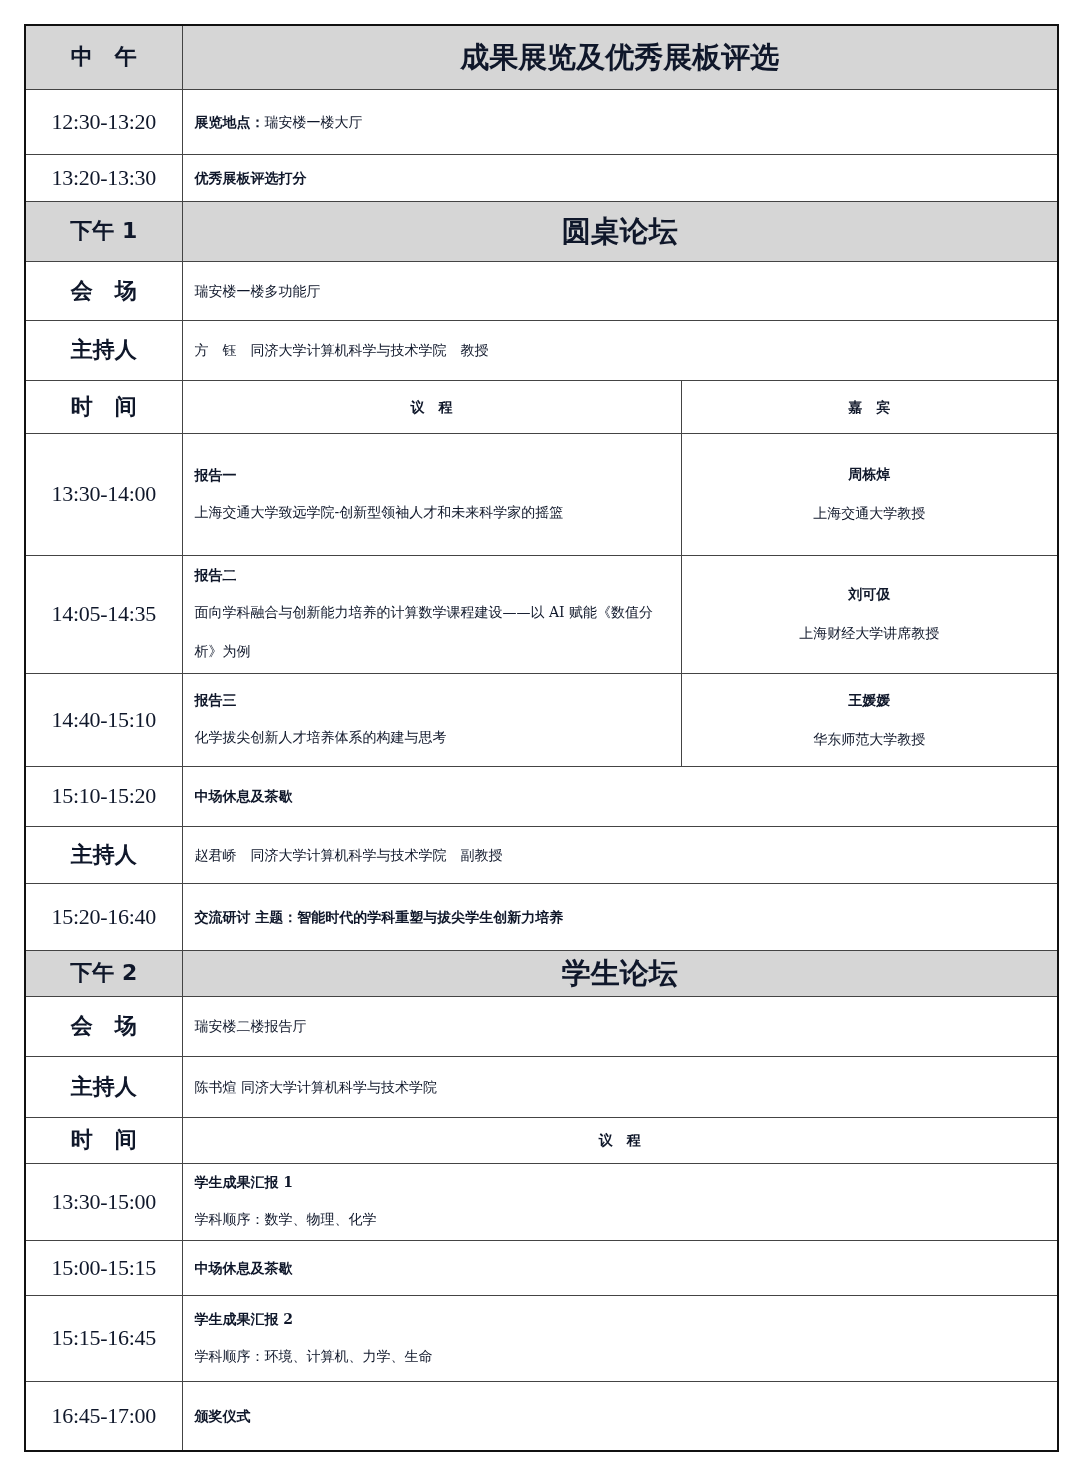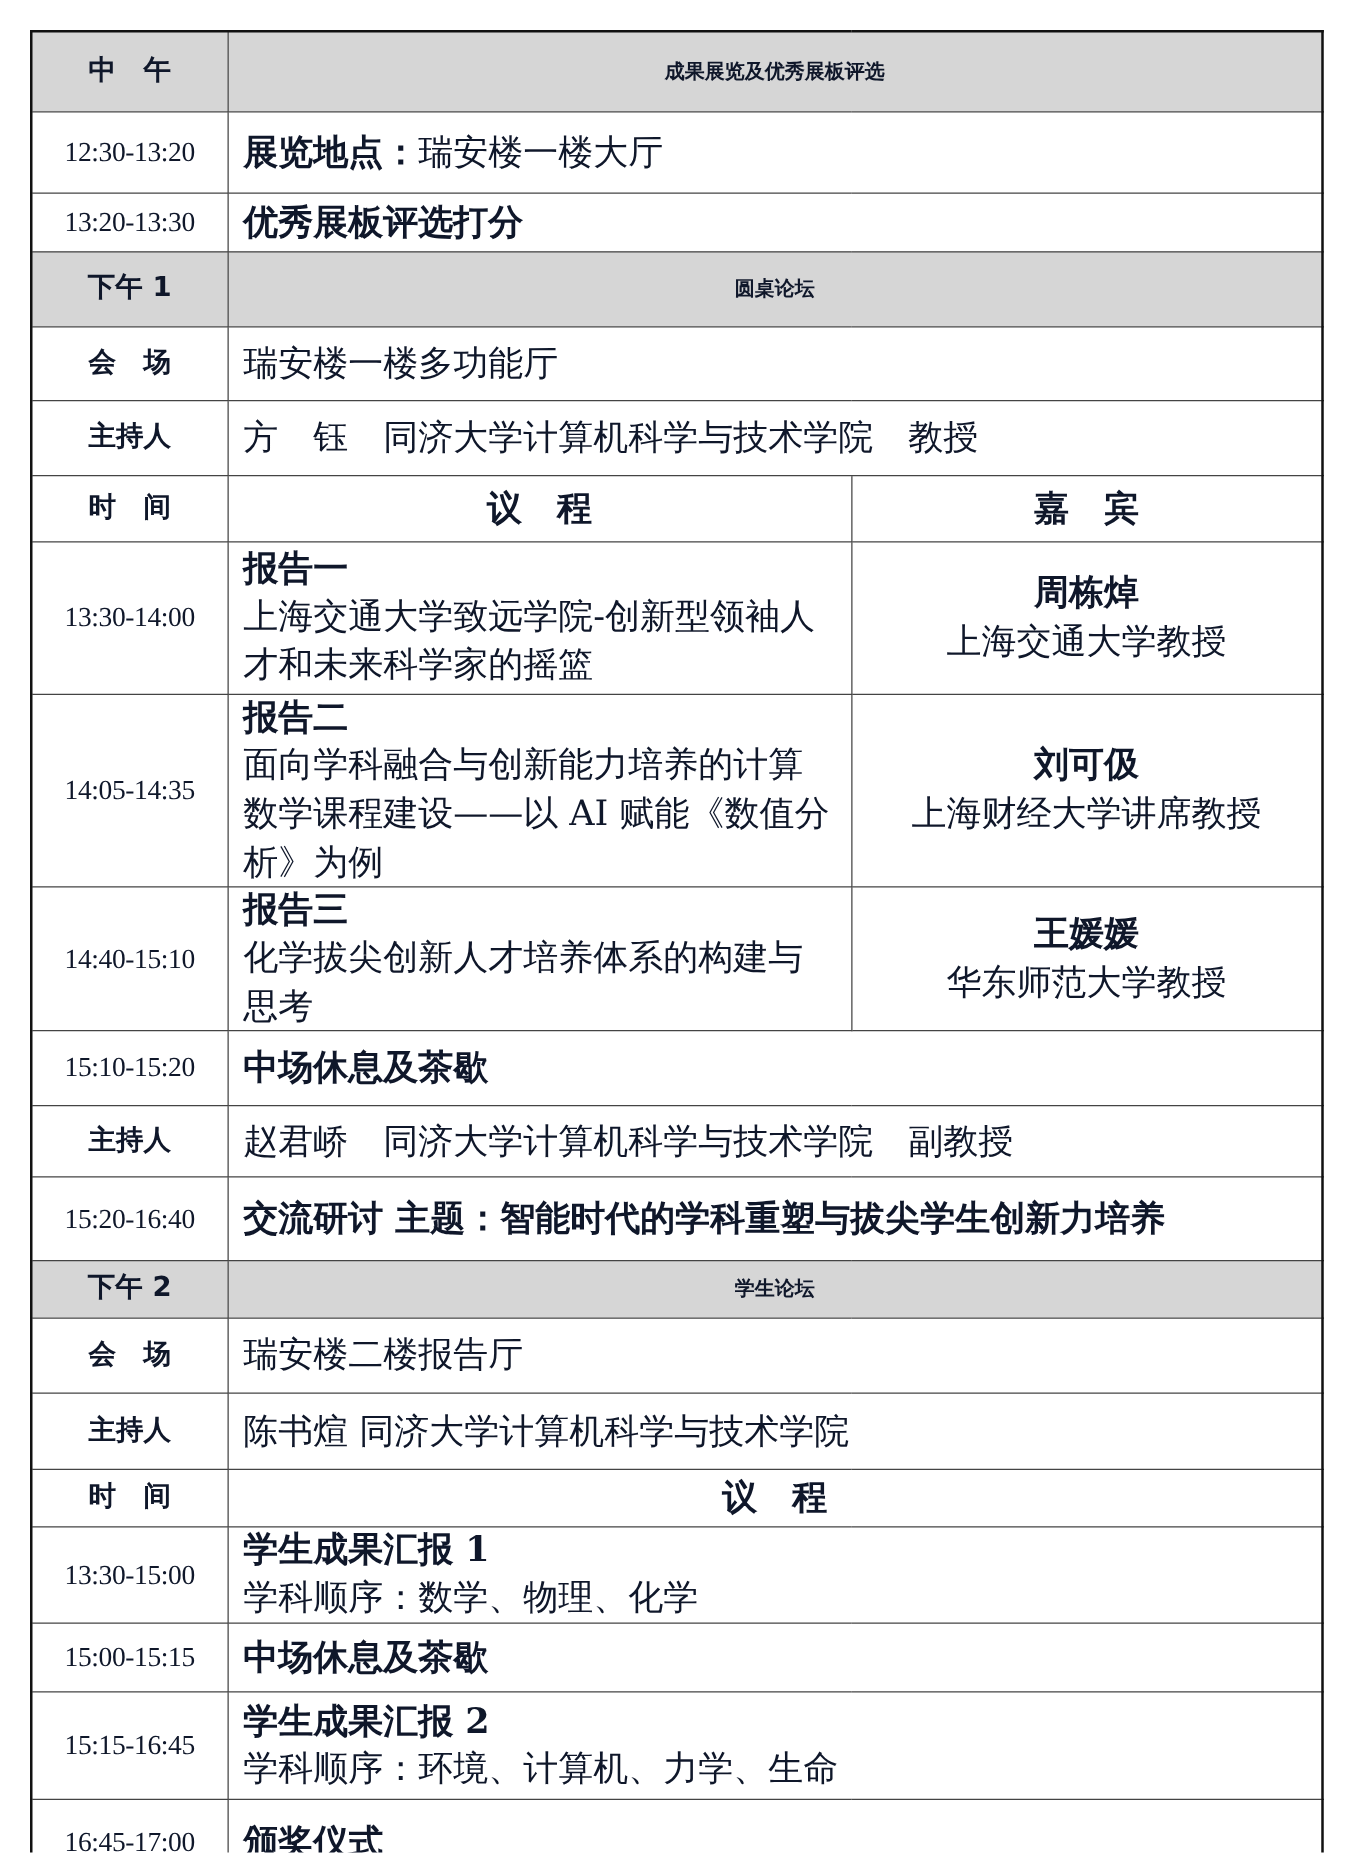--- a/index.html
+++ b/index.html
@@ -26,7 +26,7 @@
   }
   .tbl tr.section td { background: #d6d6d6; }
   .tbl tr.section td.sec-title {
-    text-align: center; font-weight: bold; font-size: 16px;
+    text-align: center; font-weight: bold; font-size: 29px;
     font-family: "DejaVu Sans", "Liberation Sans", sans-serif;
   }
   .tbl td.colhead {

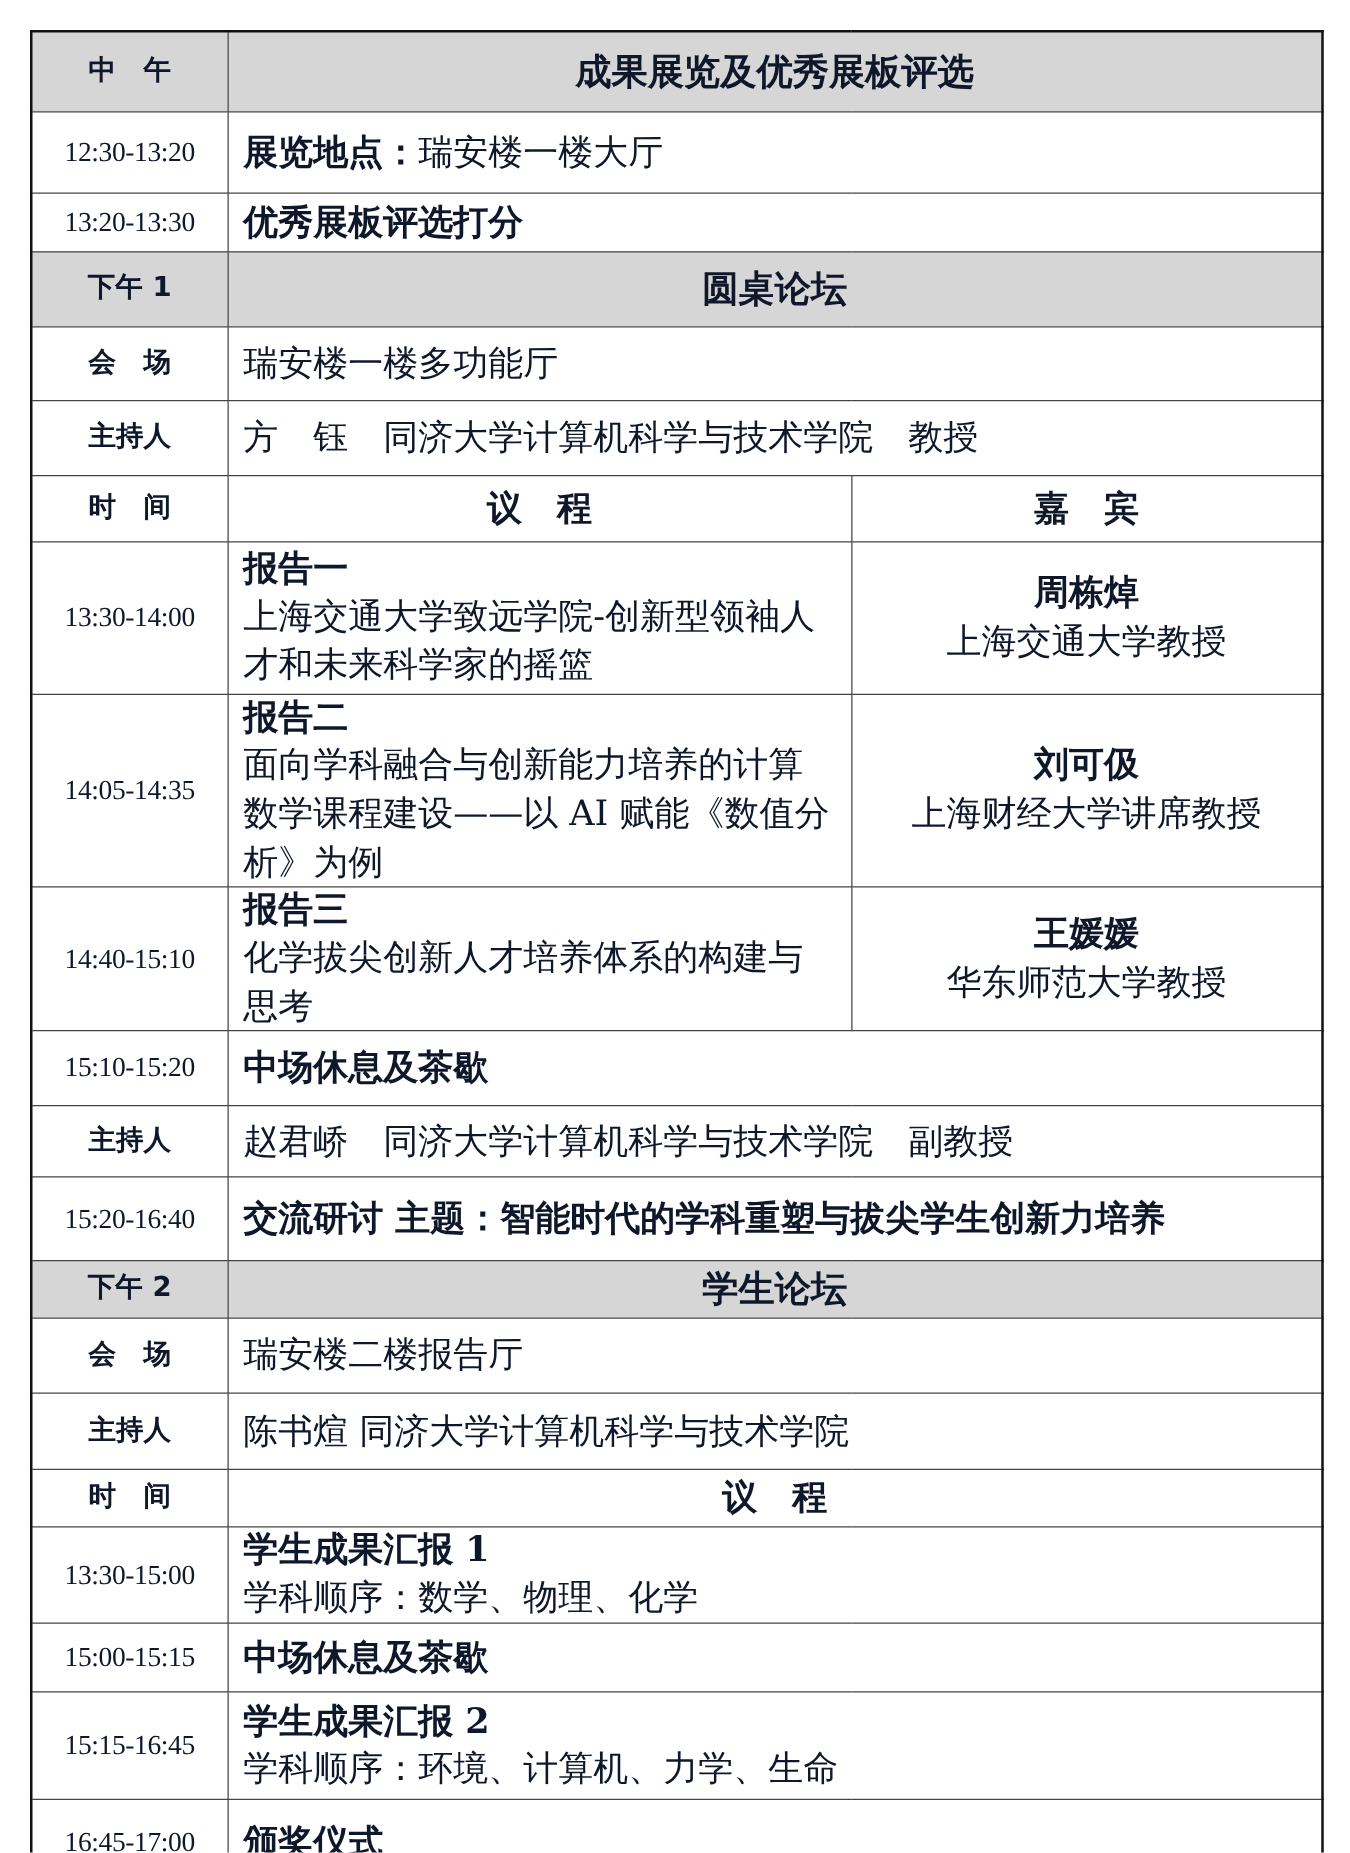--- a/index.html
+++ b/index.html
@@ -13,7 +13,7 @@
   }
   .tbl td {
     border: 1.3px solid #444; padding: 0 12px; box-sizing: border-box;
-    vertical-align: middle; font-size: 28px; line-height: 38px;
+    vertical-align: middle; font-size: 14px; line-height: 38px;
   }
   .tbl td.time {
     text-align: center; padding: 0 4px; font-size: 22px;

